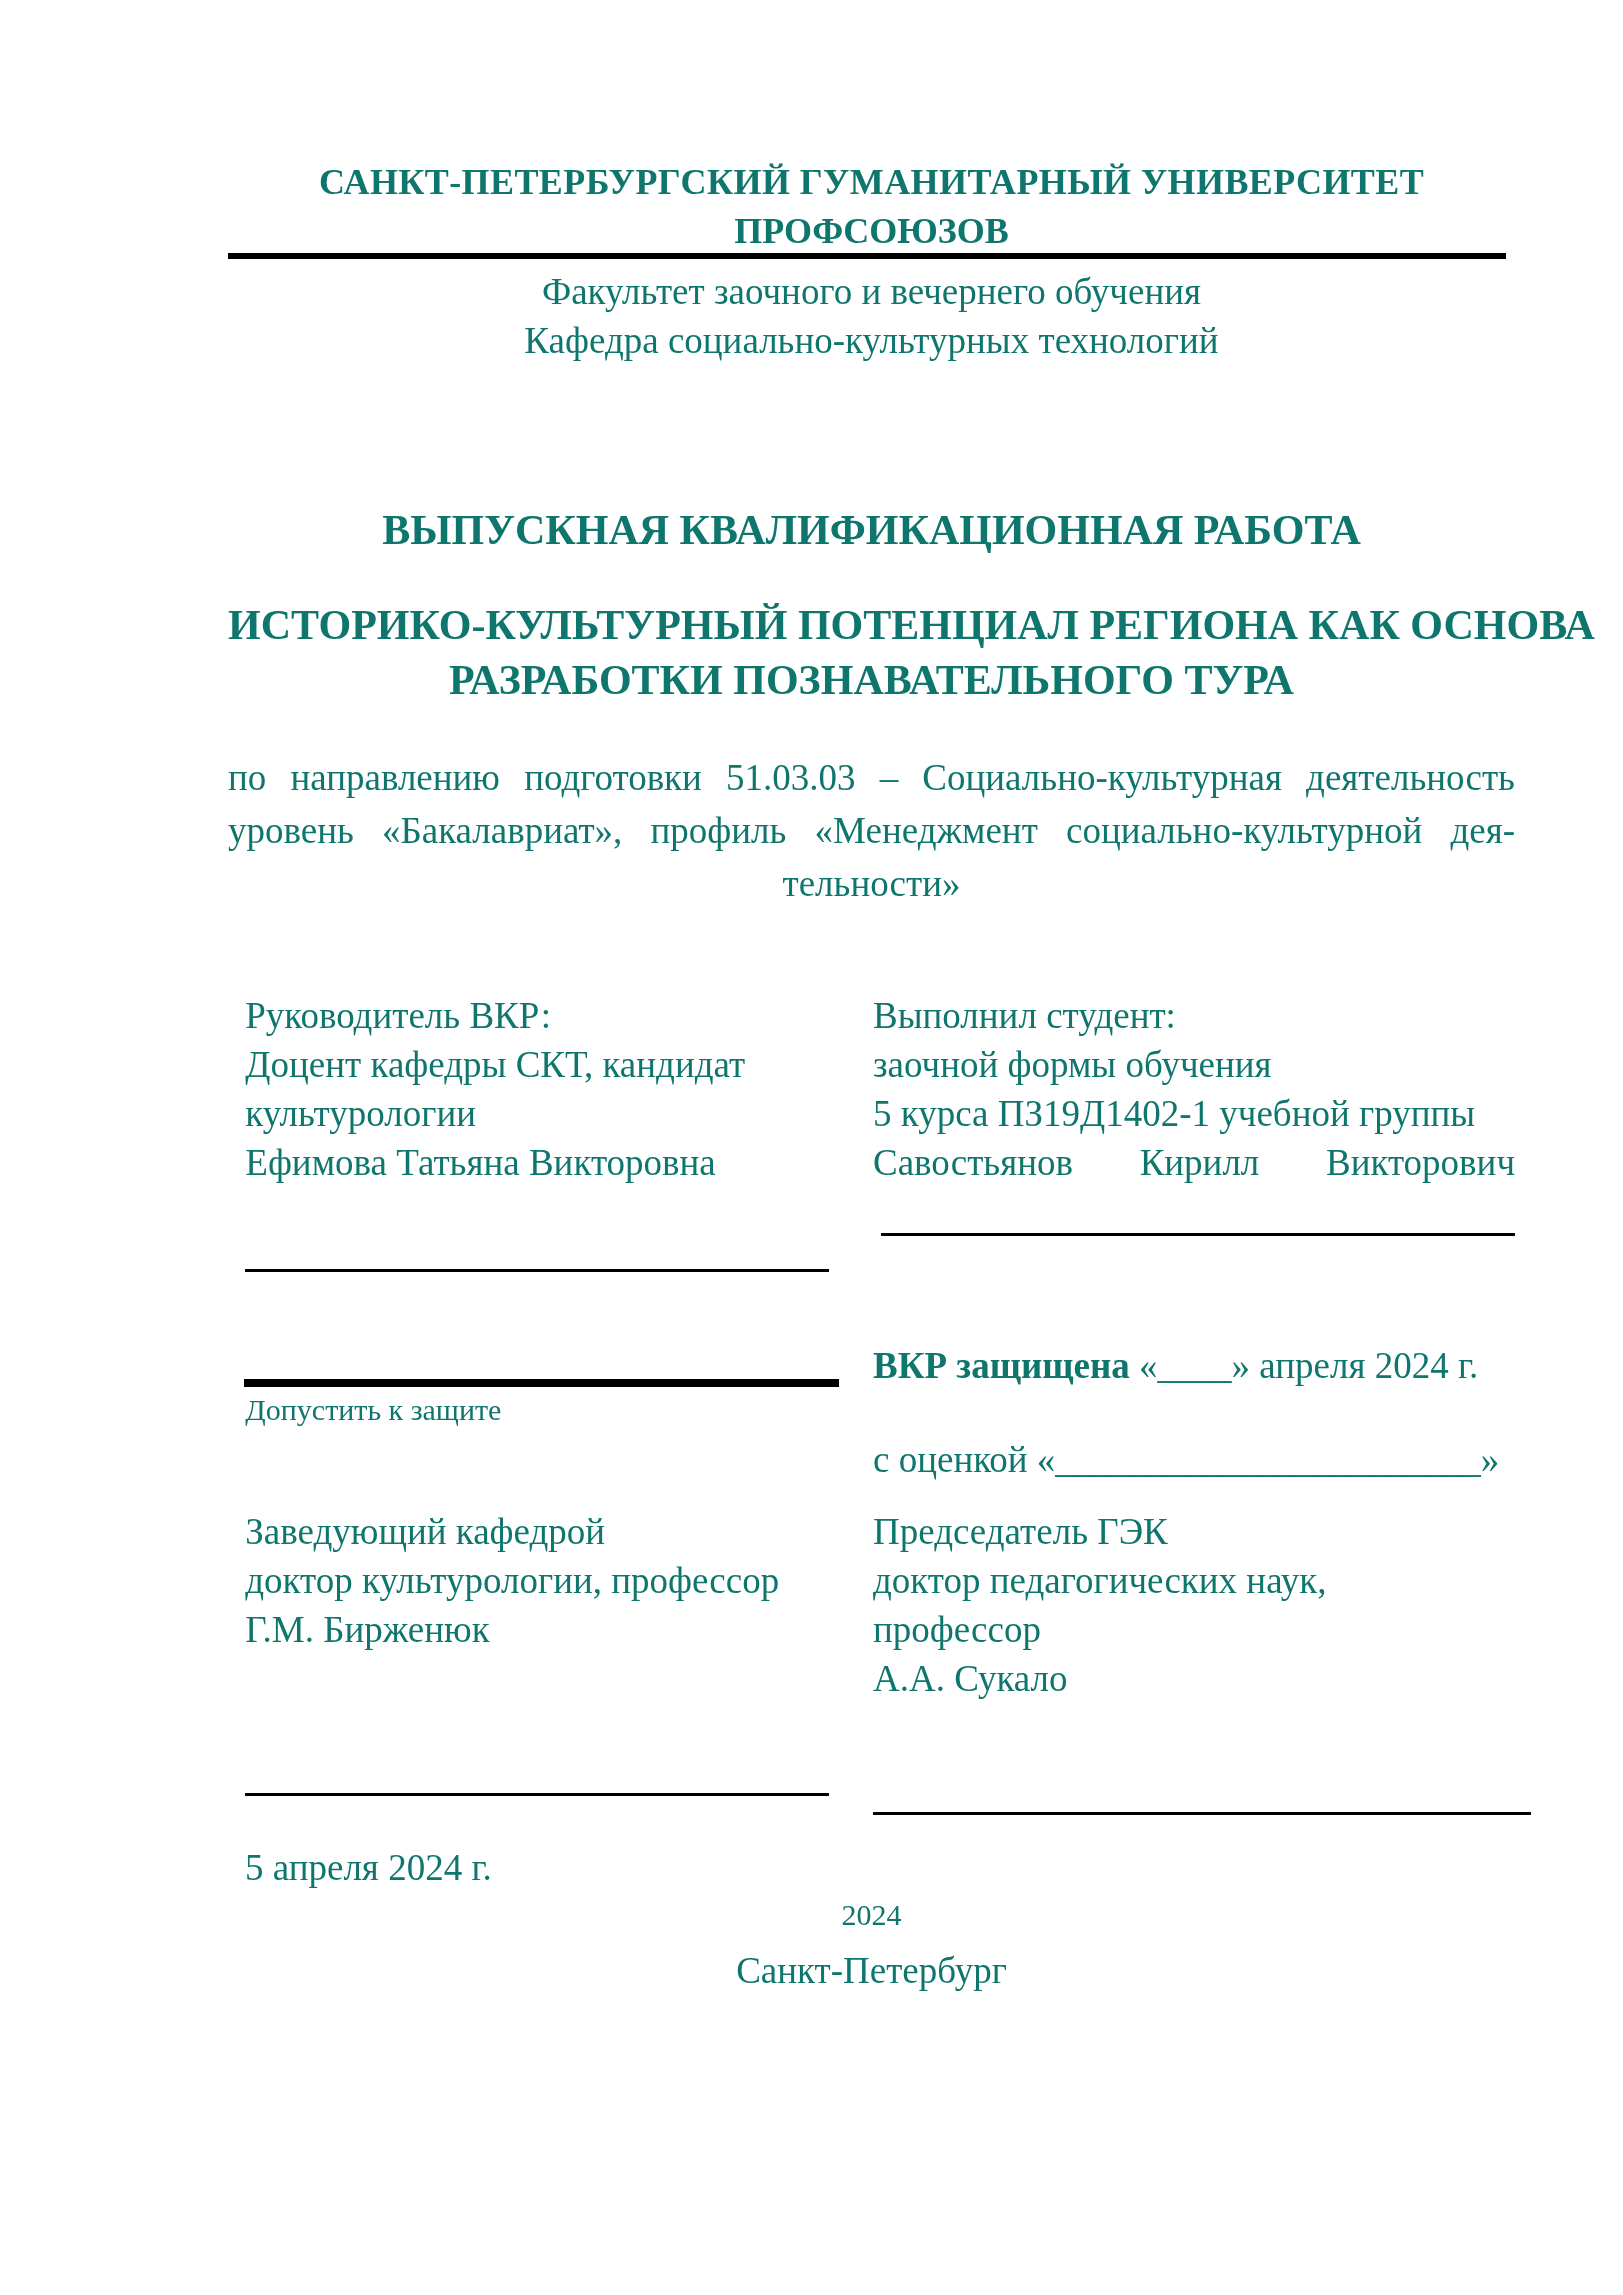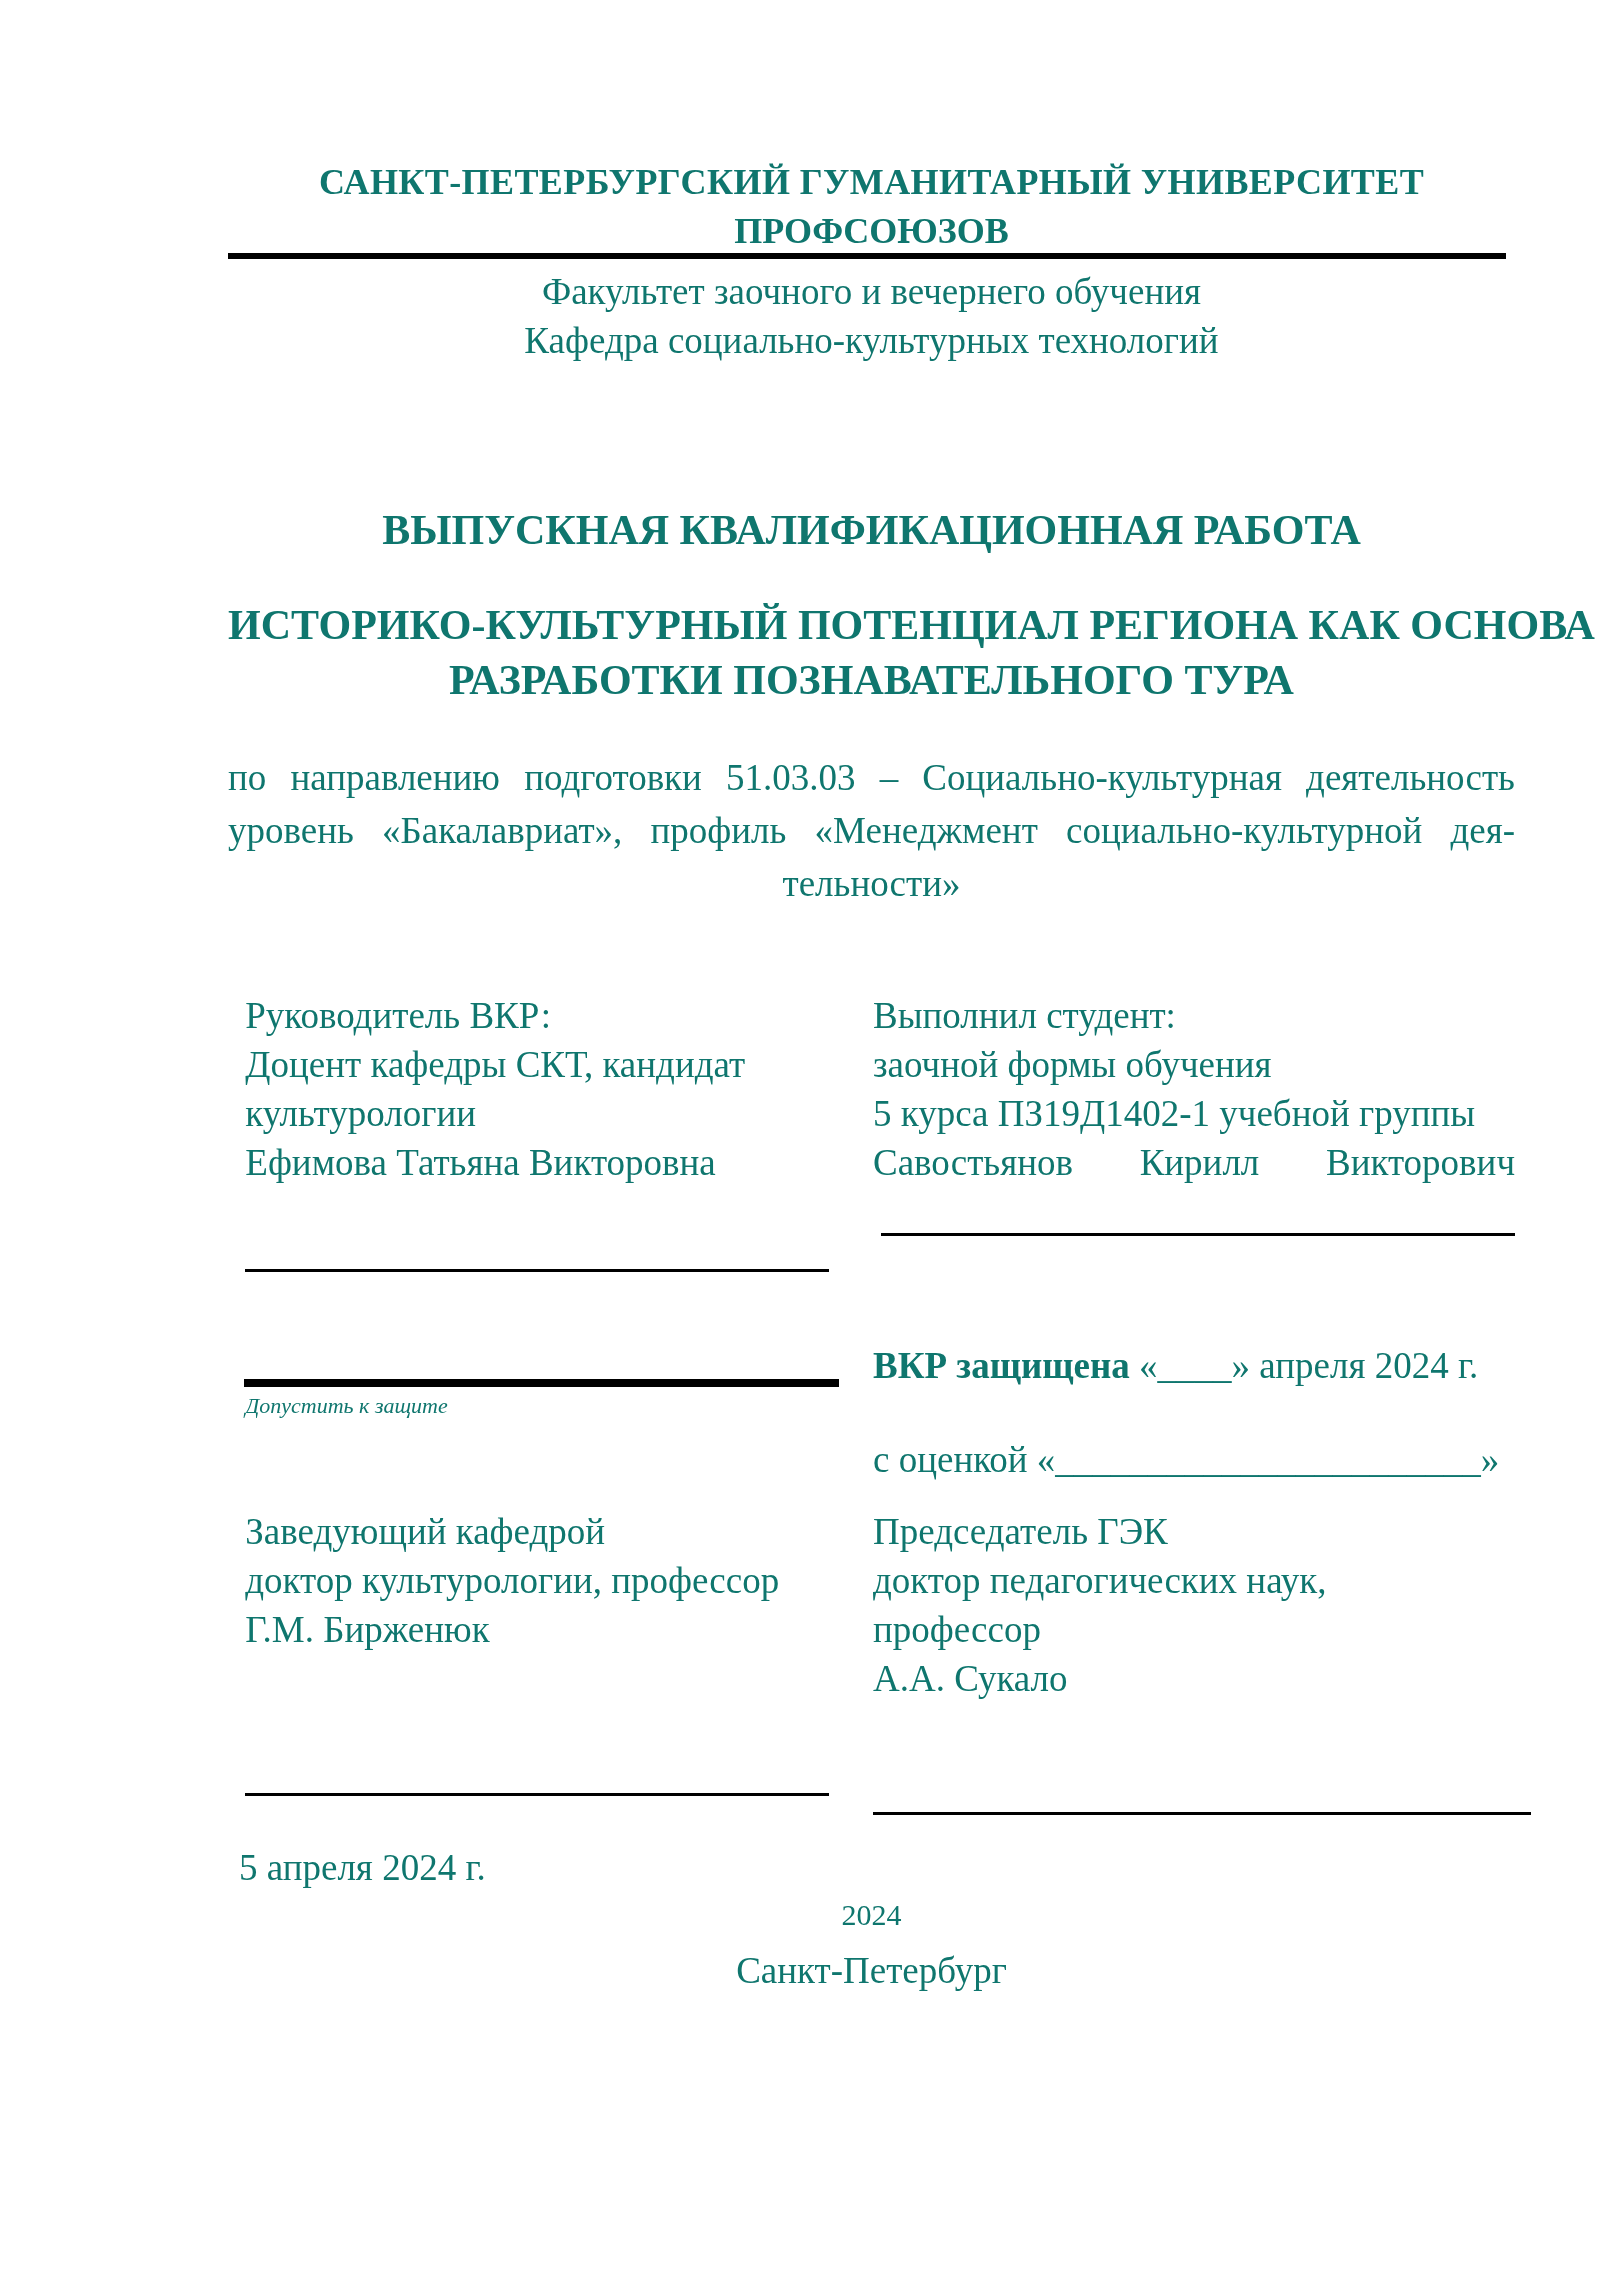--- a/index.html
+++ b/index.html
@@ -34,7 +34,7 @@
   .sigR1{left:653px;top:1233px;width:634px;}
   .sigL1{left:17.3px;top:1269px;width:584px;}
   .thick{left:15.7px;top:1379px;width:595px;height:7.9px;background:#000;}
-  .admit{left:17.3px;top:1393px;font-size:22px;font-style:italic;}
+  .admit{left:17.3px;top:1393px;font-size:30px;}
   .vkr{left:645px;top:1344px;width:642px;font-size:37px;white-space:nowrap;}
   .grade{left:645px;top:1438px;width:659px;font-size:37px;white-space:nowrap;}
   .blockB{top:1507px;}

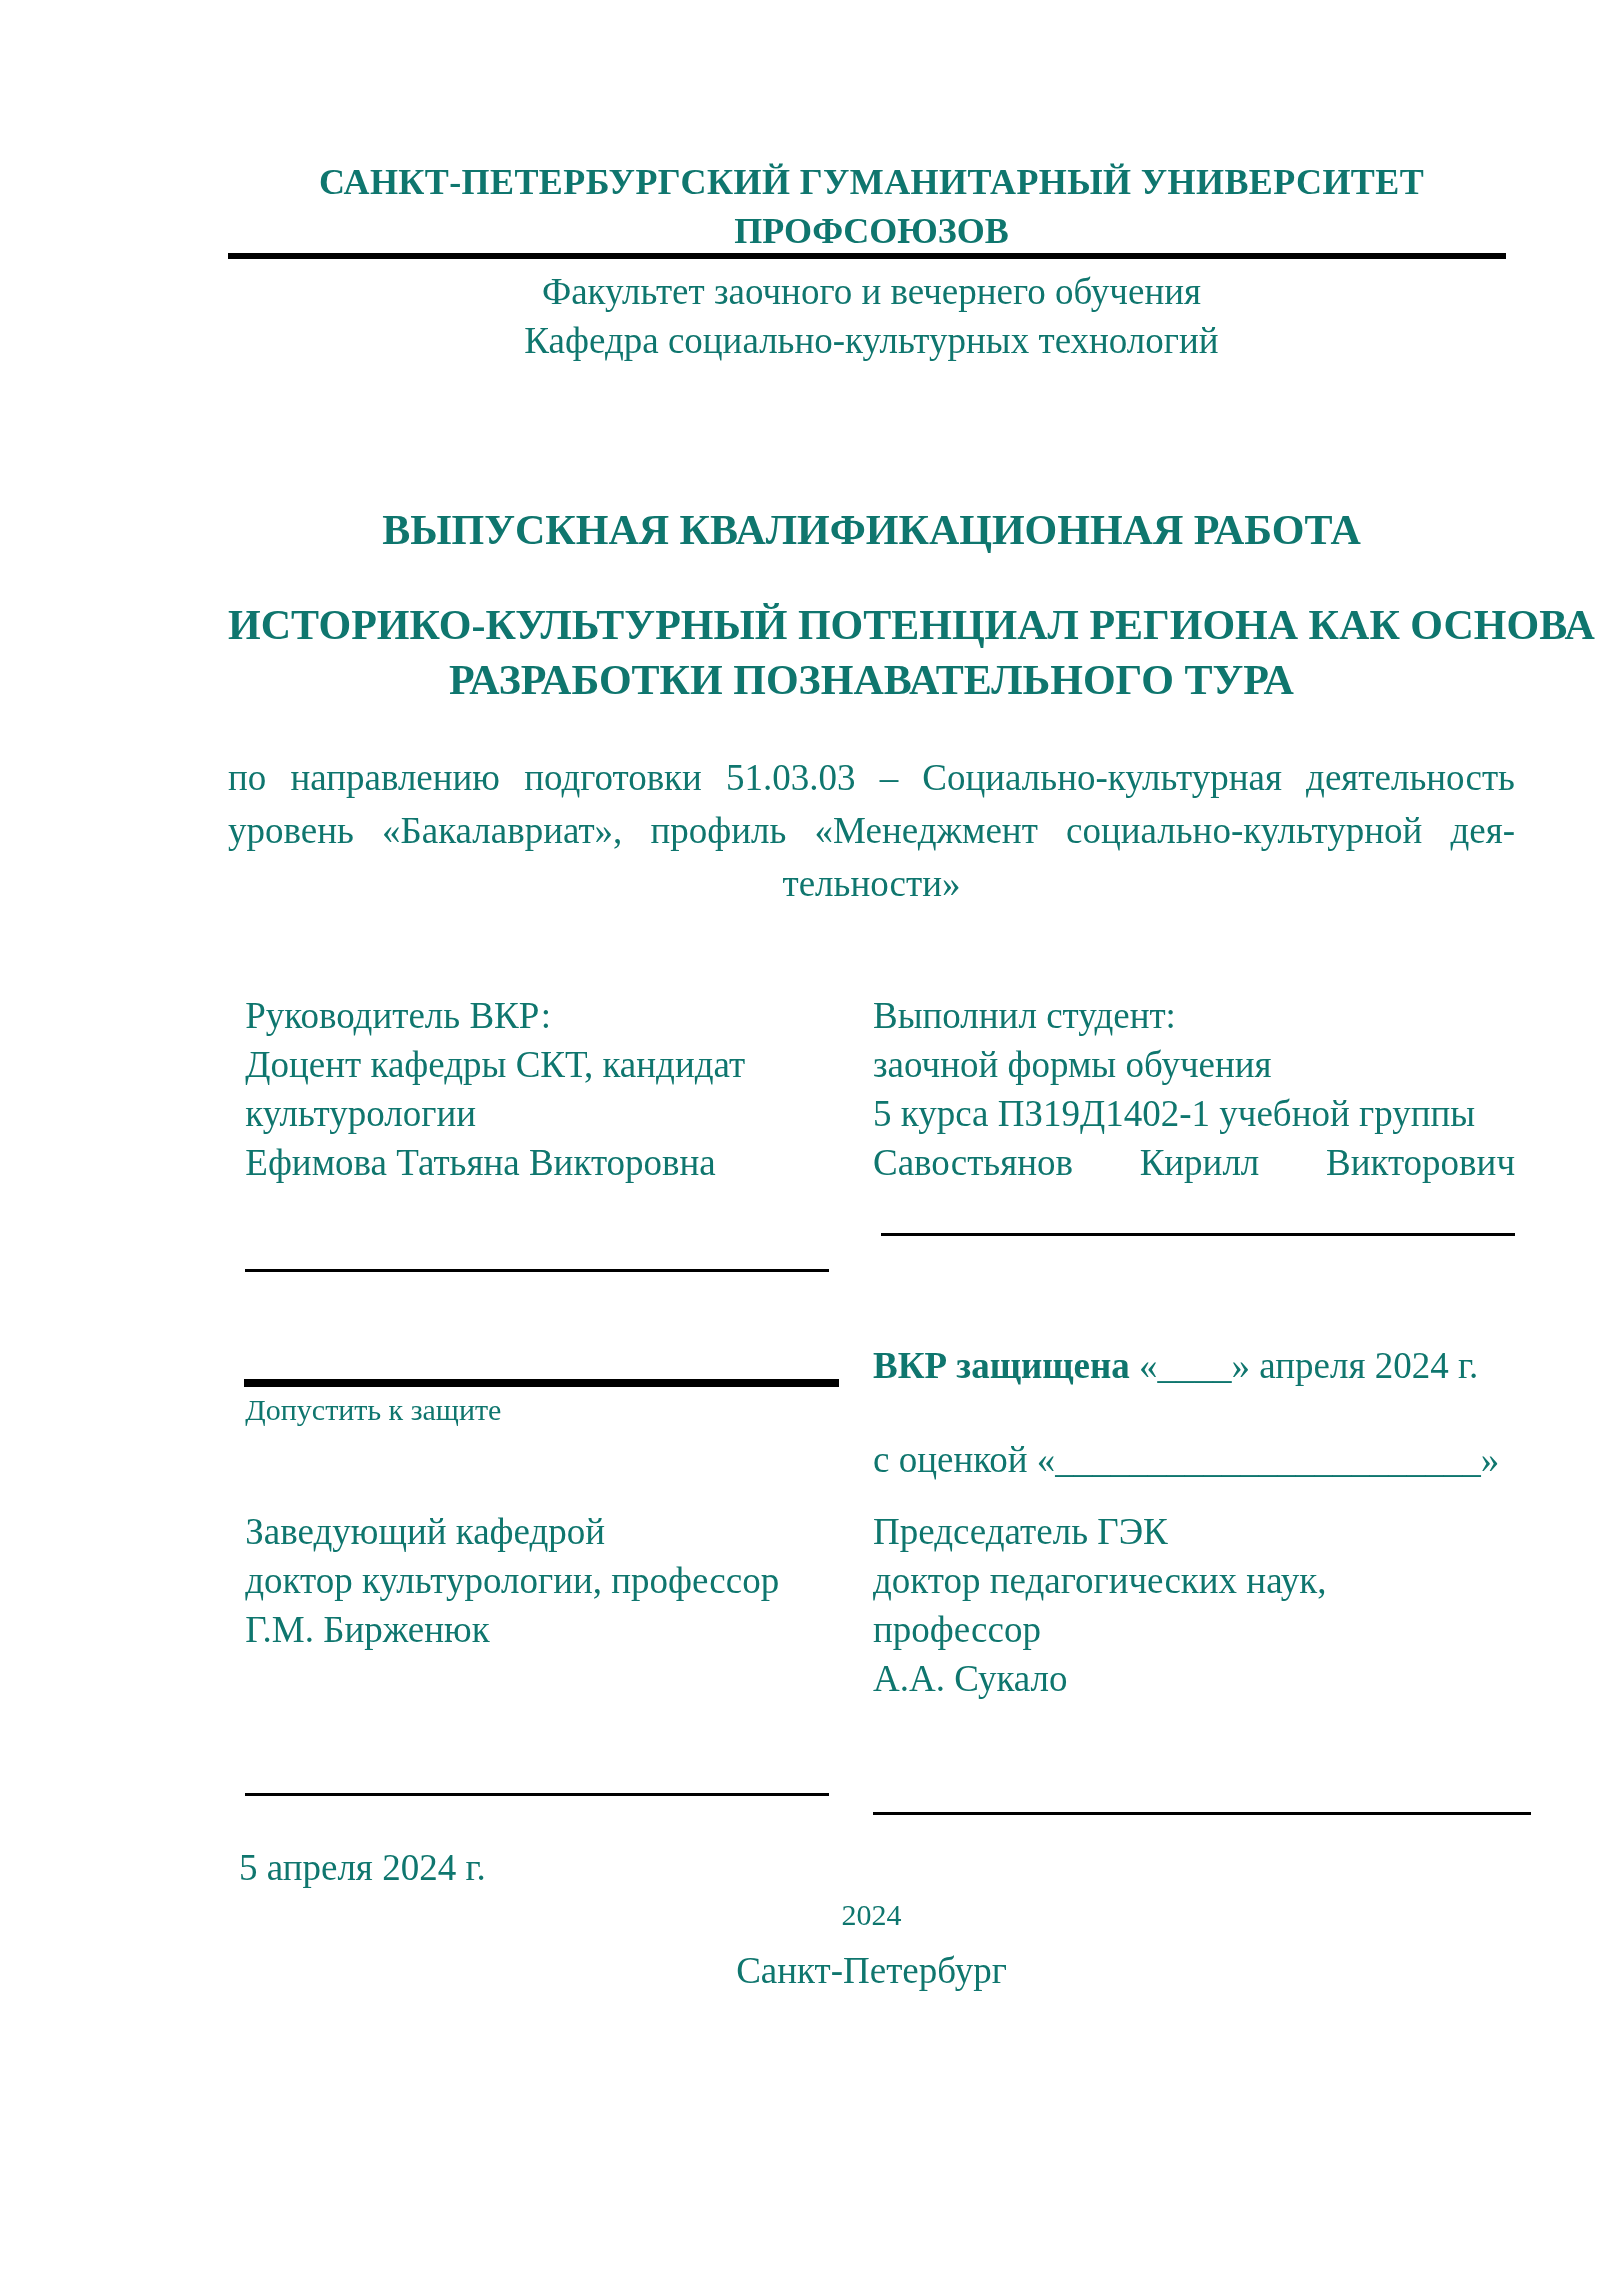--- a/index.html
+++ b/index.html
@@ -40,7 +40,7 @@
   .blockB{top:1507px;}
   .sigL2{left:17.3px;top:1793px;width:584px;}
   .sigR2{left:645px;top:1812px;width:658px;}
-  .date{left:11px;top:1846px;font-size:37px;}
+  .date{left:17px;top:1846px;font-size:37px;}
   .city{top:1949px;font-size:37px;}
   .year{top:1898px;font-size:30px;}
 </style>

